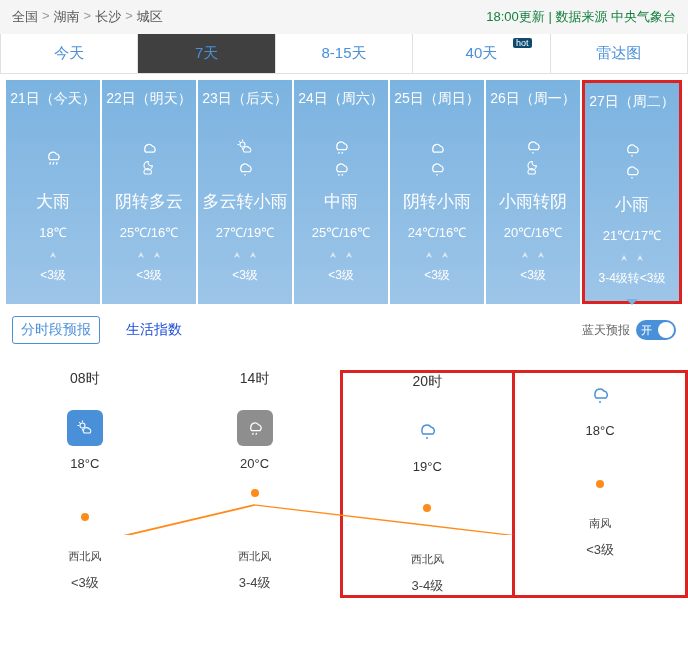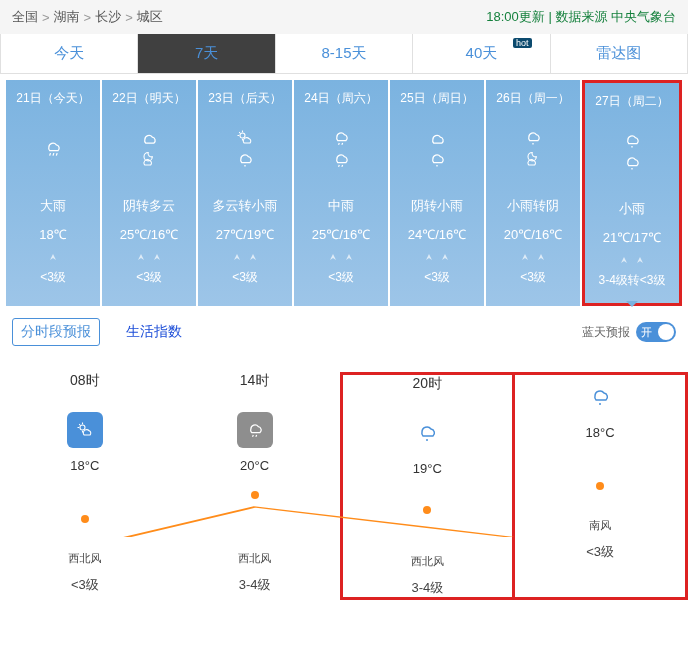--- a/index.html
+++ b/index.html
@@ -5,7 +5,7 @@
 *{margin:0;padding:0;box-sizing:border-box;font-family:"Microsoft YaHei",Arial,sans-serif}
 body{width:688px;background:#fff;font-size:12px;color:#333}
 .header{display:flex;justify-content:space-between;align-items:center;padding:8px 12px;background:#f5f5f5;font-size:13px}
-.breadcrumb{display:flex;gap:4px;align-items:center}
+.breadcrumb{display:flex;gap:4px;align-items:flex-start}
 .breadcrumb span{color:#555}
 .breadcrumb .sep{color:#999}
 .meta{color:#15803d;font-size:13px}

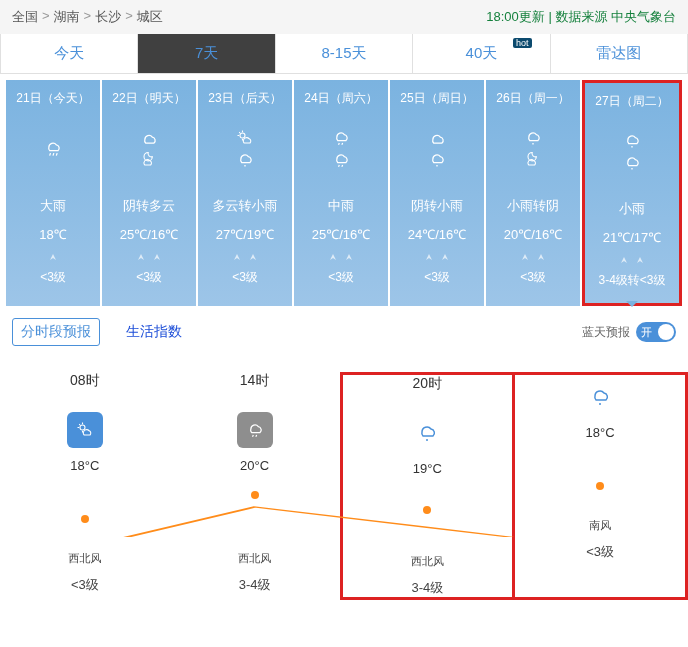--- a/index.html
+++ b/index.html
@@ -18,7 +18,7 @@
 .day{flex:1;background:linear-gradient(180deg,#7bb3e0 0%,#9dc5e8 100%);color:#fff;text-align:center;padding:10px 2px 14px;font-size:12px;position:relative}
 .day.sel{border:3px solid #d22;outline:none}
 .day.sel::after{content:"";position:absolute;bottom:-10px;left:50%;transform:translateX(-50%);border:6px solid transparent;border-top-color:#7bb3e0}
-.day-date{font-size:12px;margin-bottom:16px}
+.day-date{font-size:14px;margin-bottom:24px}
 .day-icons{height:52px;display:flex;flex-direction:column;justify-content:center;align-items:center;gap:2px}
 .day-weather{margin:22px 0 10px;font-size:13px}
 .day-temp{font-size:13px;margin-bottom:10px}

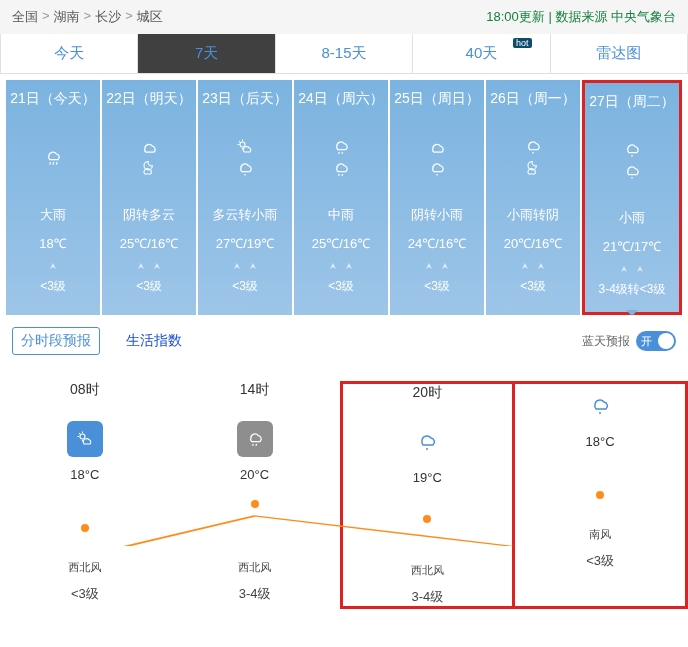--- a/index.html
+++ b/index.html
@@ -20,7 +20,7 @@
 .day.sel::after{content:"";position:absolute;bottom:-10px;left:50%;transform:translateX(-50%);border:6px solid transparent;border-top-color:#7bb3e0}
 .day-date{font-size:14px;margin-bottom:24px}
 .day-icons{height:52px;display:flex;flex-direction:column;justify-content:center;align-items:center;gap:2px}
-.day-weather{margin:22px 0 10px;font-size:13px}
+.day-weather{margin:6px 0 10px;font-size:17px}
 .day-temp{font-size:13px;margin-bottom:10px}
 .day-wind-ic{display:flex;justify-content:center;gap:6px;margin-bottom:6px;opacity:.8}
 .day-wind{font-size:12px}

